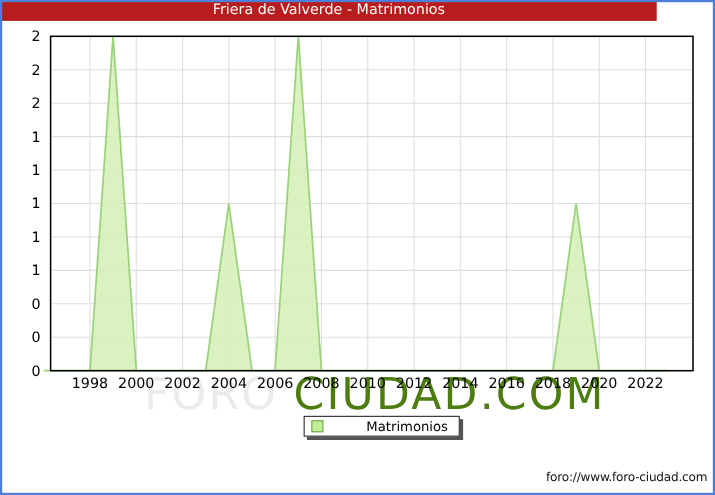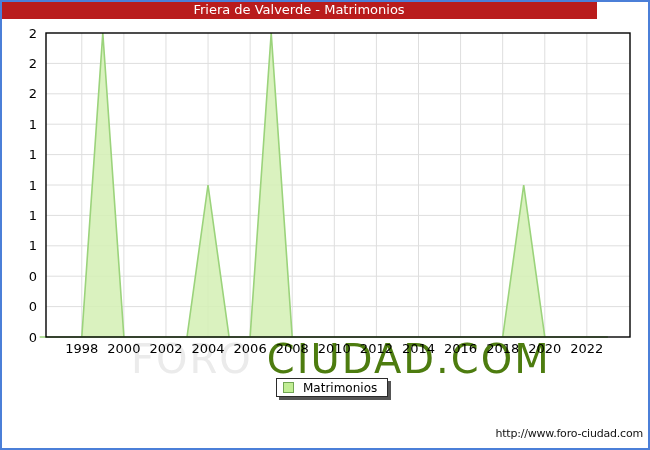--- a/index.html
+++ b/index.html
@@ -18,7 +18,7 @@
           display:flex;align-items:center;height:17px;padding:0 10px 0 6px;}
   .legend-swatch{display:inline-block;width:9px;height:9px;background:#c1ed94;
                  border:1px solid #71a653;margin-right:9px;}
-  .legend-label{font-size:12px;color:#000;white-space:nowrap;}
+  .legend-label{font-size:12px;color:#000;white-space:nowrap;margin-left:30px;}
   .footer-url{position:absolute;right:7px;top:427px;z-index:3;font-size:11px;color:#111;
               letter-spacing:-0.2px;}
 </style>

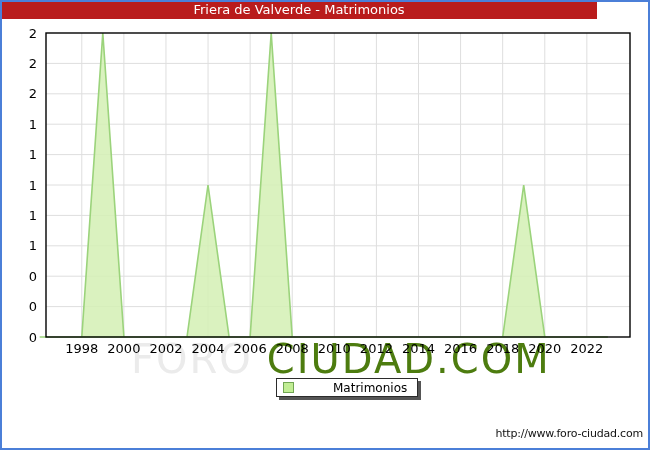--- a/index.html
+++ b/index.html
@@ -88,7 +88,7 @@
     <span class="legend-label">Matrimonios</span>
   </div>
 
-  <div class="footer-url">http://www.foro-ciudad.com</div>
+  <div class="footer-url">foro://www.foro-ciudad.com</div>
 
   <div class="frame-border"></div>
 </div>

